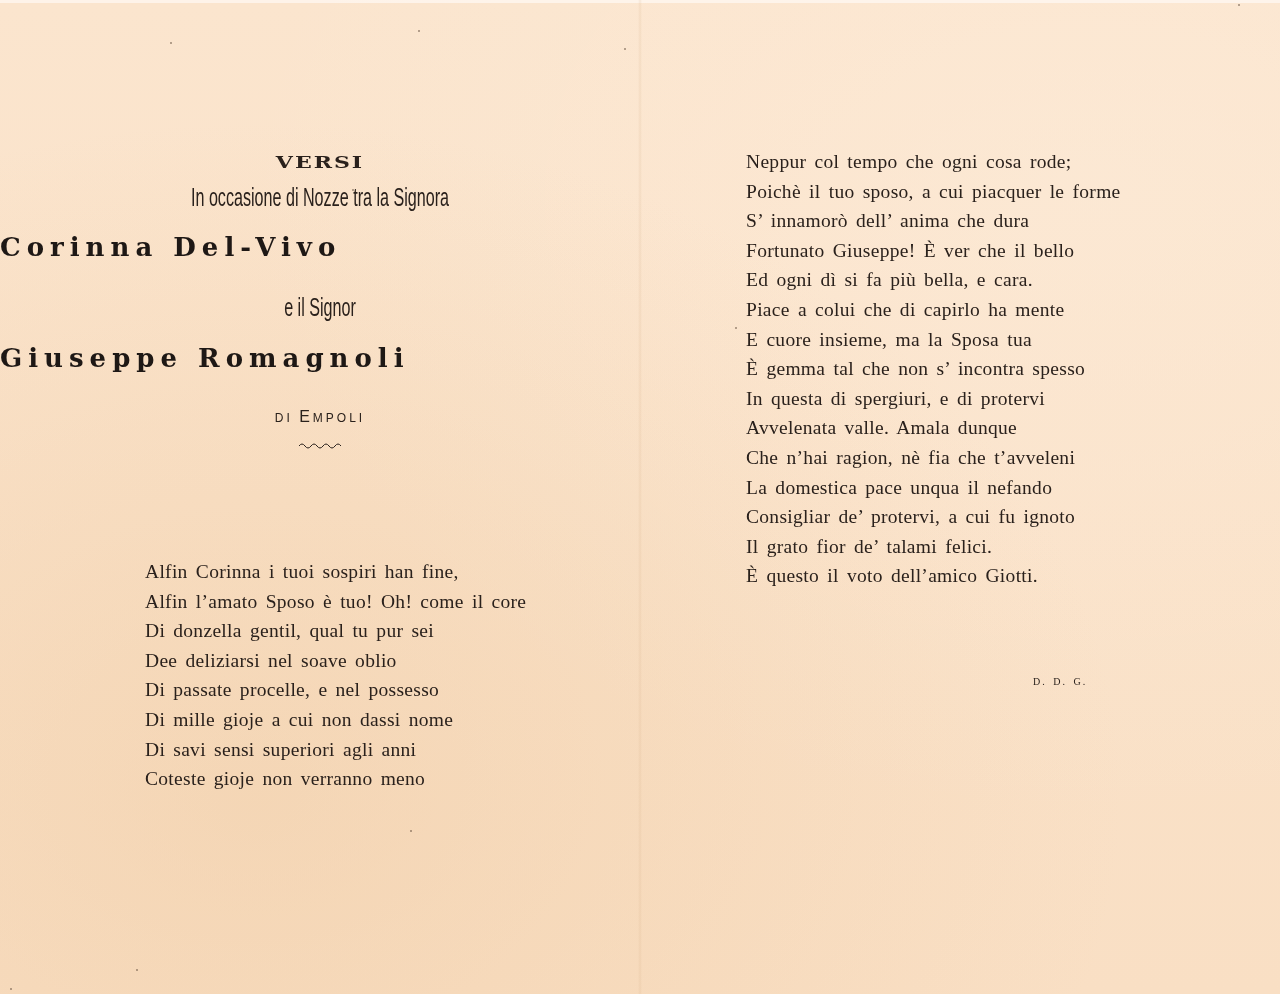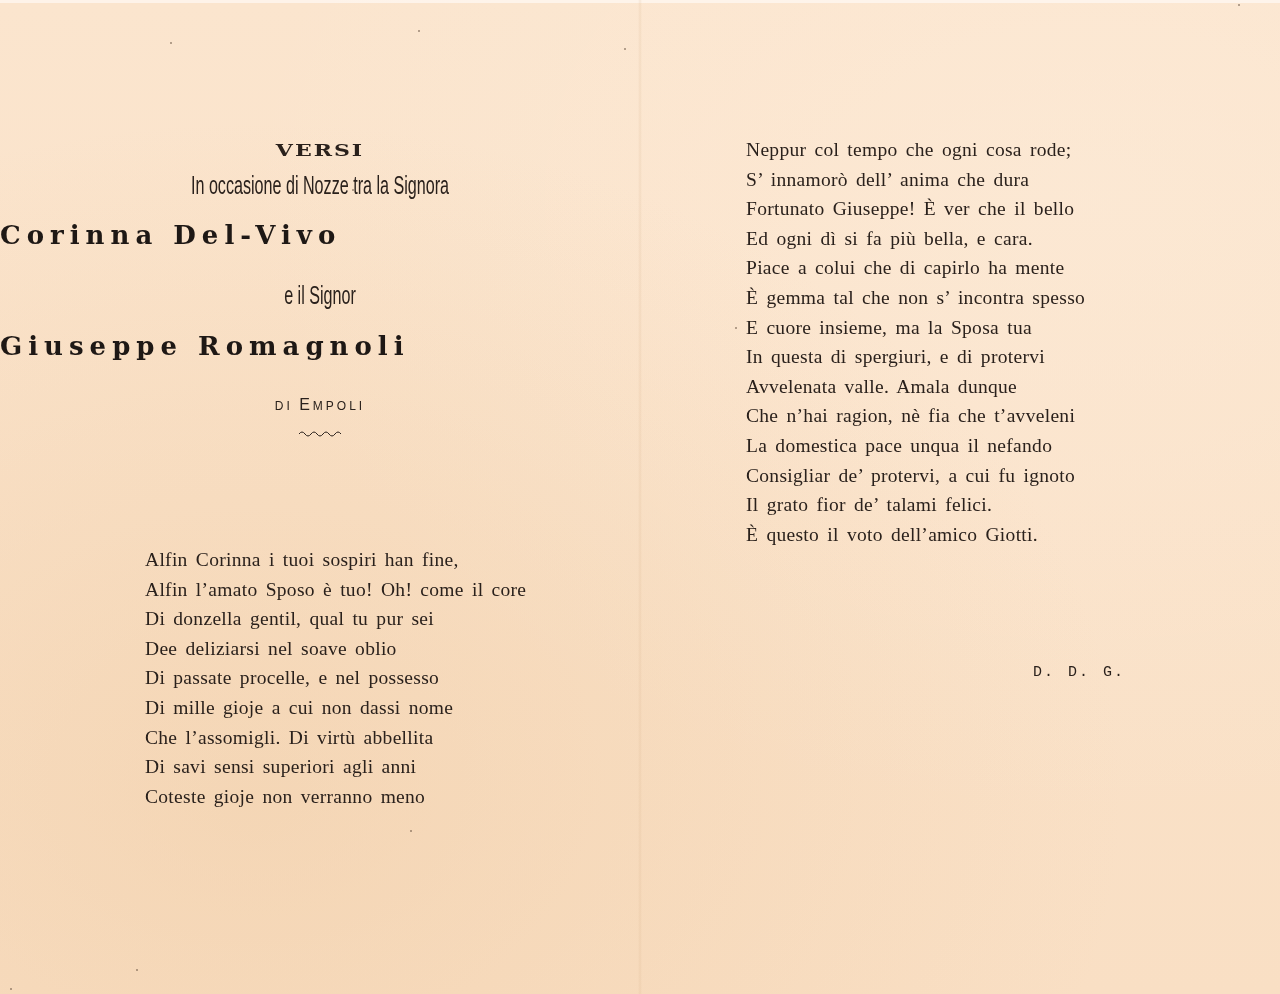--- a/index.html
+++ b/index.html
@@ -25,7 +25,7 @@
       position: absolute; left: 0; top: 0; width: 1280px; height: 3px;
       background: rgba(255,250,245,0.7);
     }
-    .page { position: absolute; top: 0; height: 718px; }
+    .page { position: absolute; top: 12px; height: 718px; }
     .page-left { left: 0; width: 640px; }
     .page-right { left: 640px; width: 640px; }
 

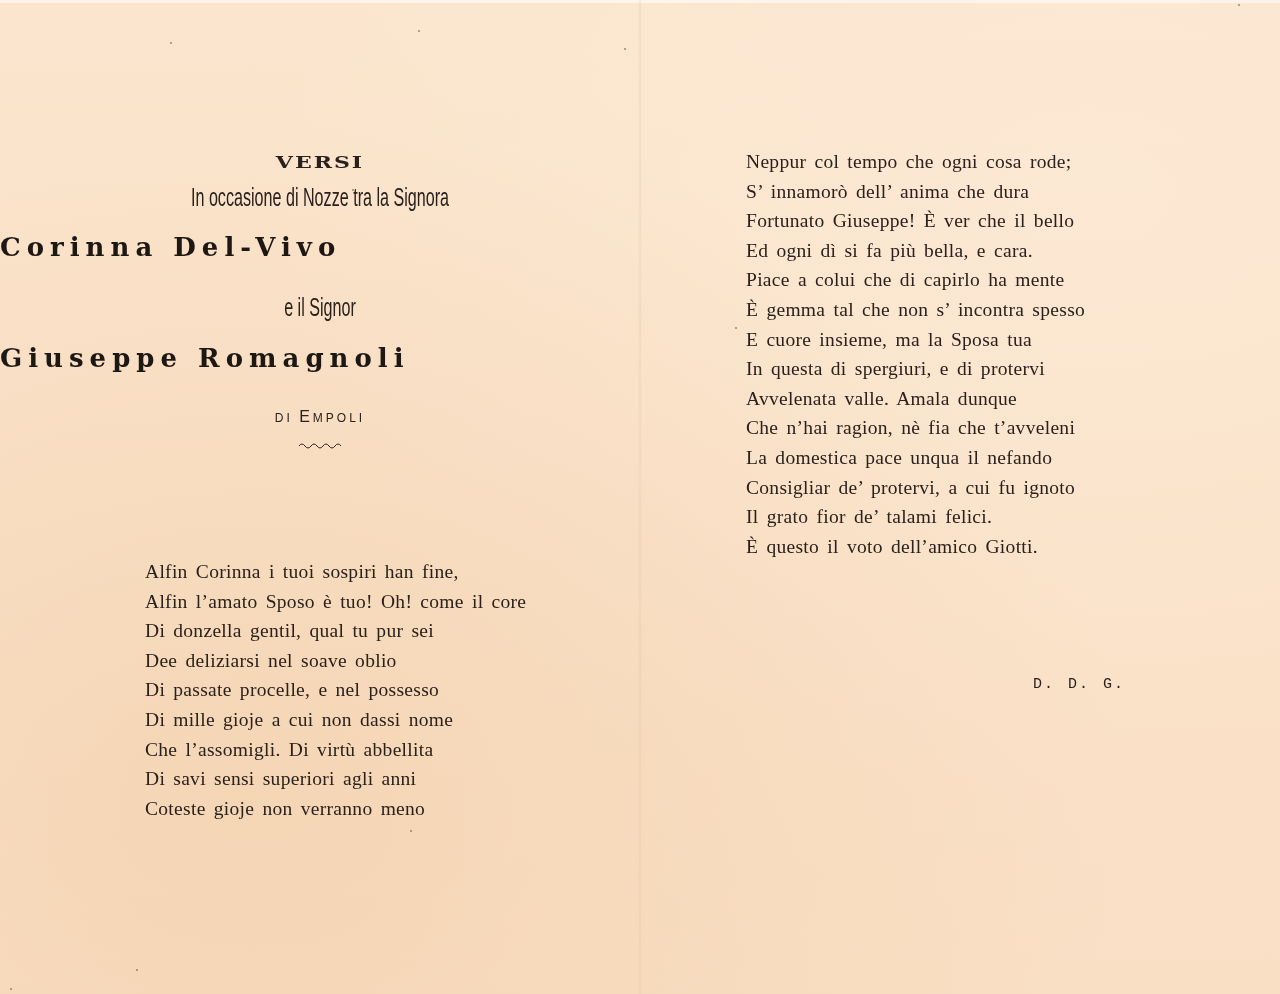--- a/index.html
+++ b/index.html
@@ -126,6 +126,7 @@
   <div class="page page-right">
     <div class="verses">
       <span class="verse">Neppur col tempo che ogni cosa rode;</span>
+      <span class="verse">Poichè il tuo sposo, a cui piacquer le forme</span>
       <span class="verse">S’ innamorò dell’ anima che dura</span>
       <span class="verse">Fortunato Giuseppe! È ver che il bello</span>
       <span class="verse">Ed ogni dì si fa più bella, e cara.</span>

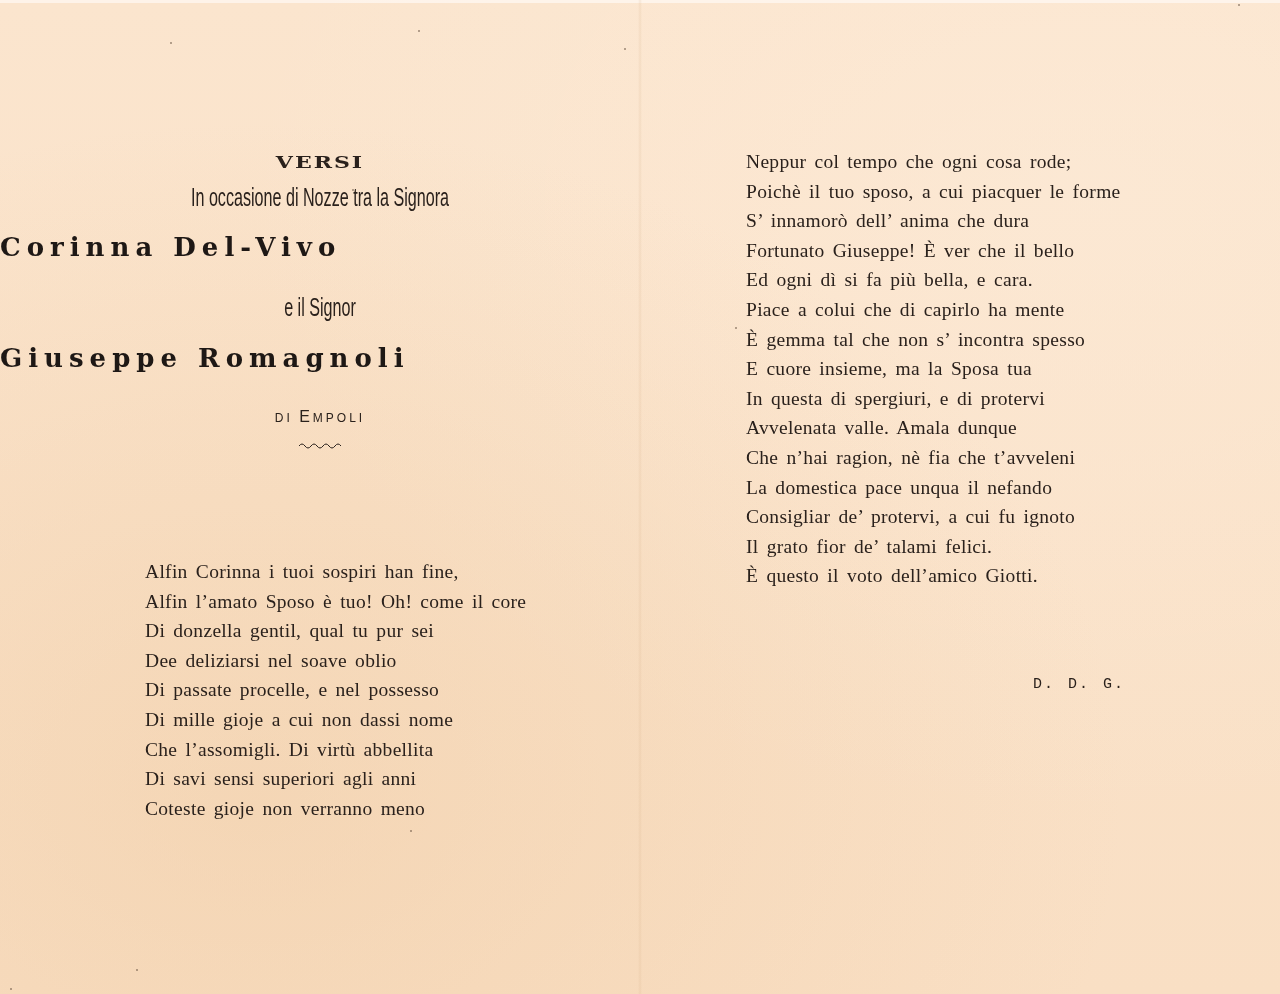--- a/index.html
+++ b/index.html
@@ -131,8 +131,8 @@
       <span class="verse">Fortunato Giuseppe! È ver che il bello</span>
       <span class="verse">Ed ogni dì si fa più bella, e cara.</span>
       <span class="verse">Piace a colui che di capirlo ha mente</span>
+      <span class="verse">E cuore insieme, ma la Sposa tua</span>
       <span class="verse">È gemma tal che non s’ incontra spesso</span>
-      <span class="verse">E cuore insieme, ma la Sposa tua</span>
       <span class="verse">In questa di spergiuri, e di protervi</span>
       <span class="verse">Avvelenata valle. Amala dunque</span>
       <span class="verse">Che n’hai ragion, nè fia che t’avveleni</span>

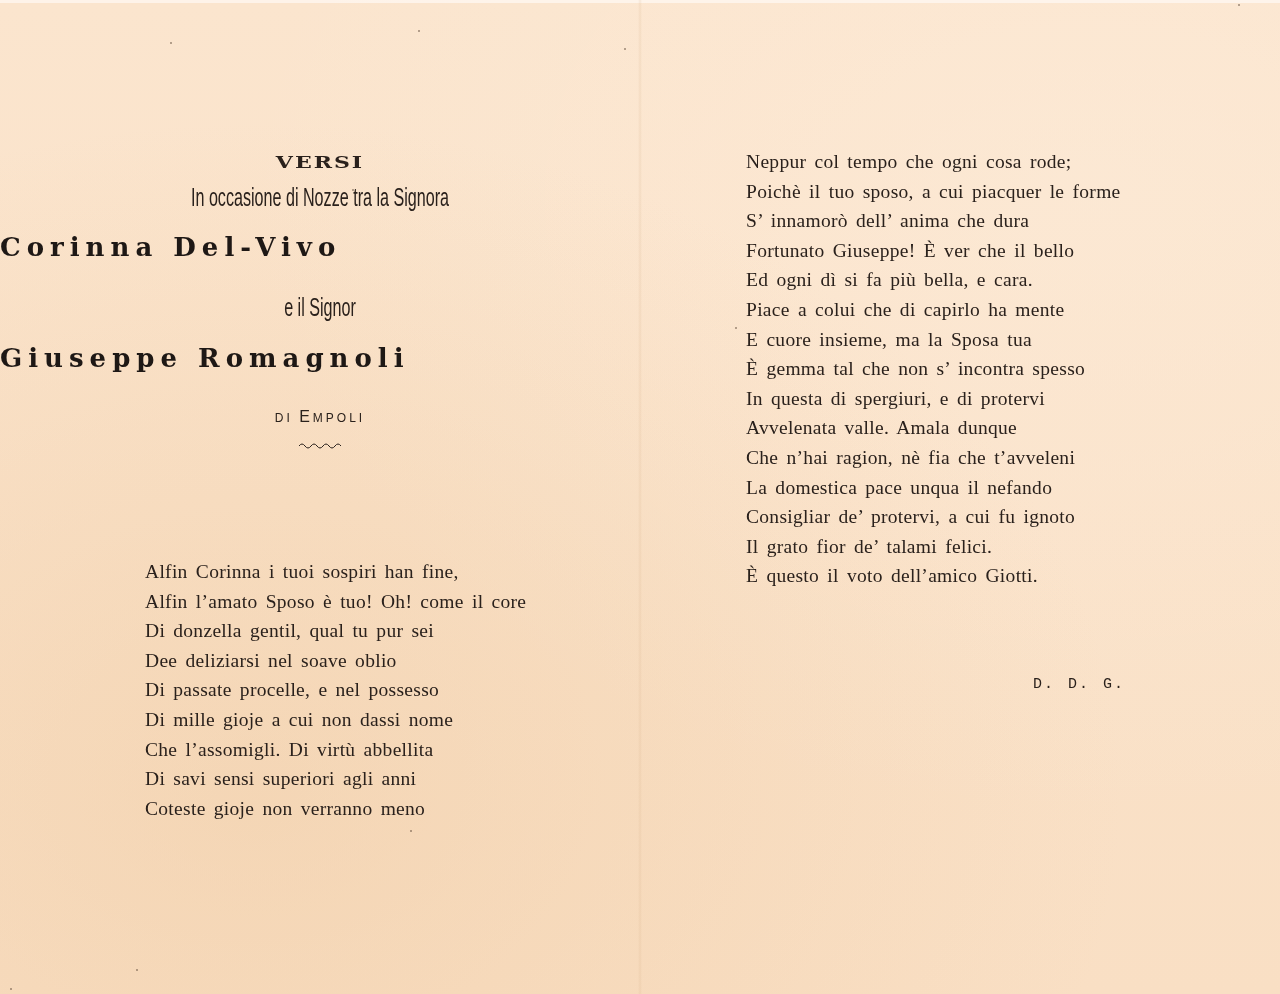--- a/index.html
+++ b/index.html
@@ -84,8 +84,8 @@
     .verse { display: block; }
     .signature {
       position: absolute; left: 393px; top: 664px;
-      font-family: Liberation Mono, monospace;
-      font-size: 15px; letter-spacing: 2px; word-spacing: 2px;
+      font-family: Liberation Serif, serif;
+      font-size: 10px; letter-spacing: 2px; word-spacing: 2px;
     }
     .speck { position: absolute; width: 2px; height: 2px; border-radius: 1px; background: rgba(90,70,55,0.6); }
   </style>

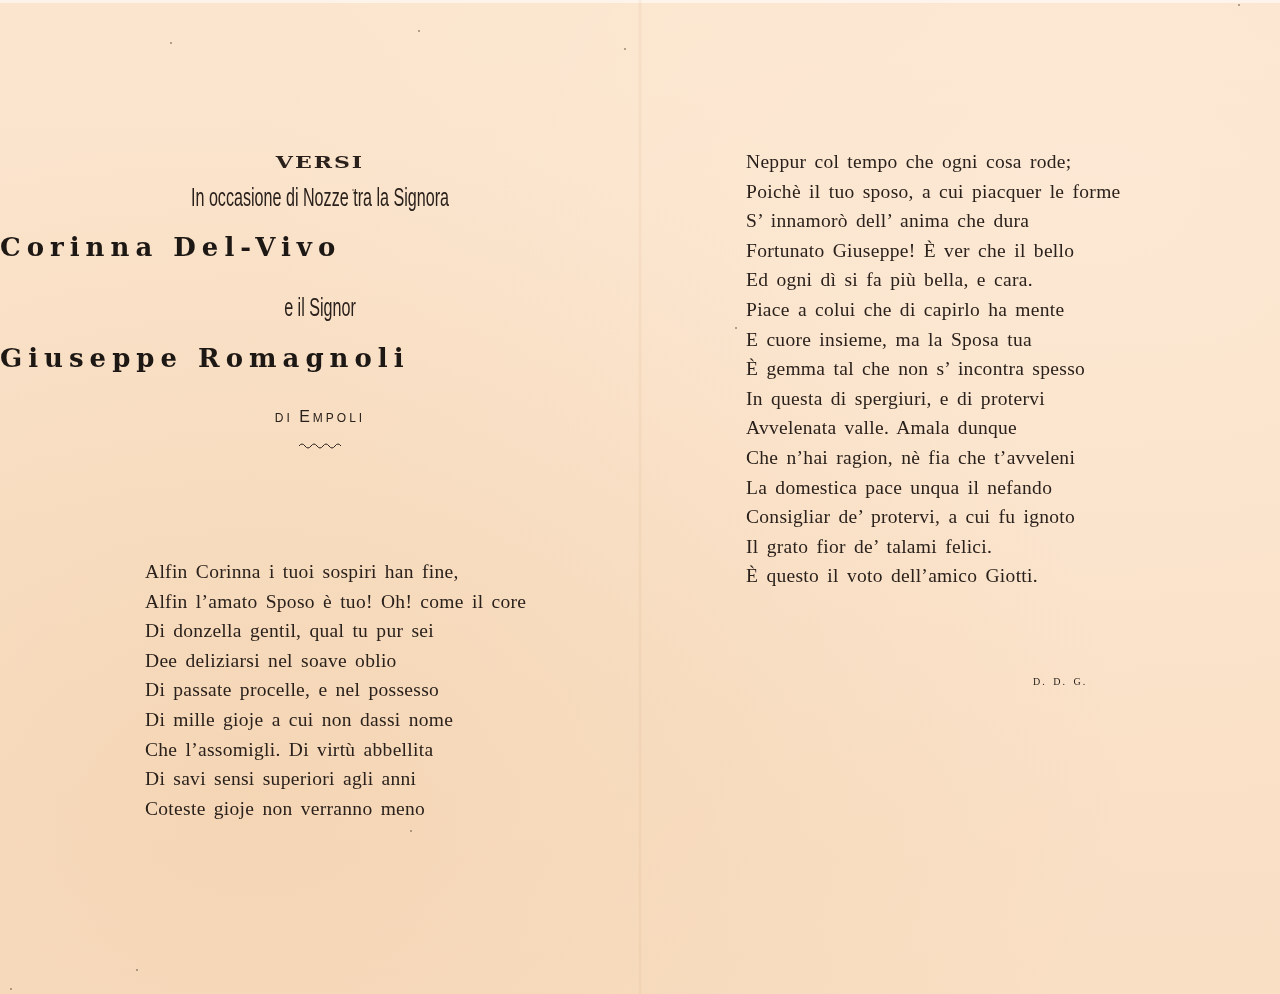--- a/index.html
+++ b/index.html
@@ -117,7 +117,6 @@
       <span class="verse">Dee deliziarsi nel soave oblio</span>
       <span class="verse">Di passate procelle, e nel possesso</span>
       <span class="verse">Di mille gioje a cui non dassi nome</span>
-      <span class="verse">Che l’assomigli. Di virtù abbellita</span>
       <span class="verse">Di savi sensi superiori agli anni</span>
       <span class="verse">Coteste gioje non verranno meno</span>
     </div>

